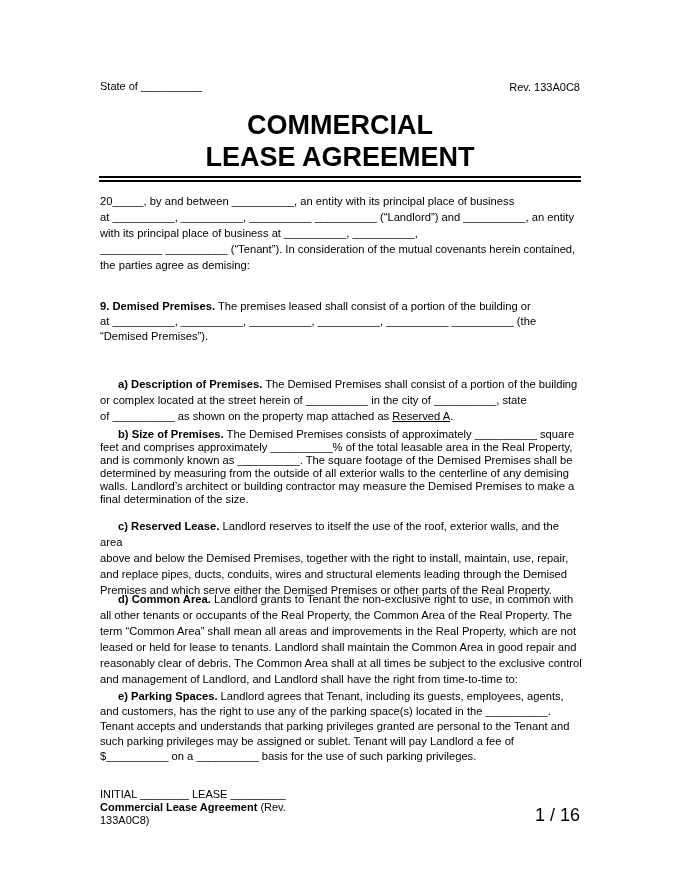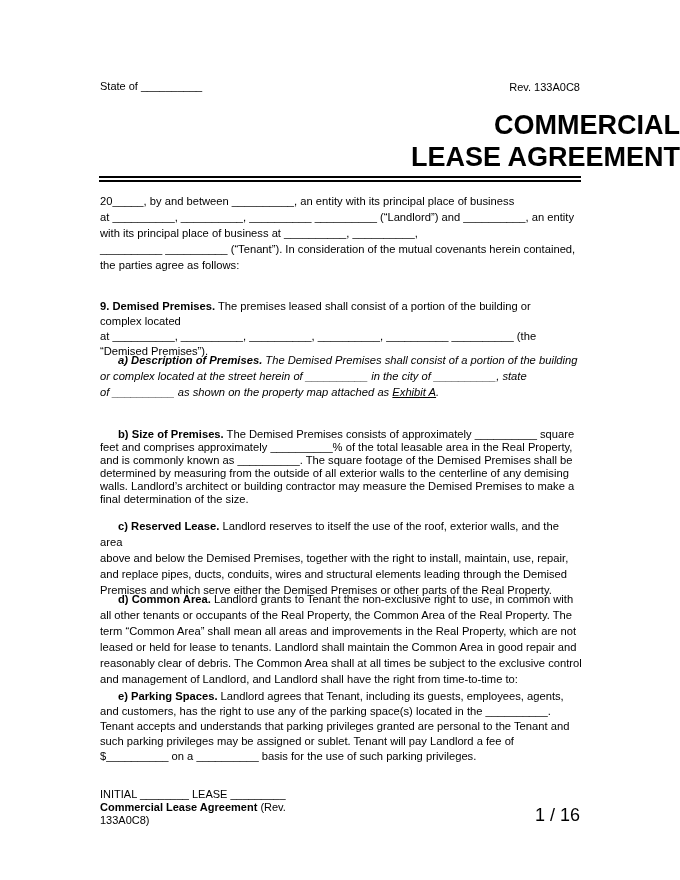--- a/index.html
+++ b/index.html
@@ -10,7 +10,7 @@
   .small { font-size: 11px; }
   .hdr-left { left: 100px; top: 80px; }
   .hdr-right { right: 100px; top: 81px; }
-  .title { left: 0; width: 680px; text-align: right; font-weight: bold; font-size: 27px; line-height: 32px; }
+  .title { left: 0; width: 680px; text-align: center; font-weight: bold; font-size: 27px; line-height: 32px; }
   .t1 { top: 109px; }
   .t2 { top: 141px; }
   .rule { left: 99px; width: 482px; height: 2px; background: #000; }

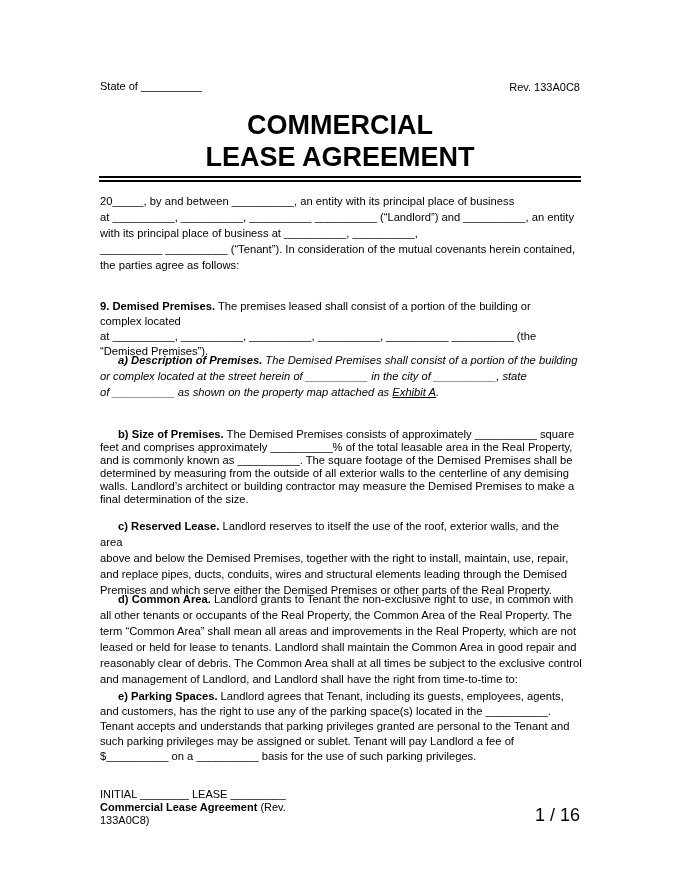--- a/index.html
+++ b/index.html
@@ -44,7 +44,7 @@
     <p>at __________, __________, __________ __________ (“Landlord”) and __________, an entity</p>
     <p>with its principal place of business at __________, __________,</p>
     <p>__________ __________ (“Tenant”).  In consideration of the mutual covenants herein contained,</p>
-    <p>the parties agree as follows:</p>
+    <p>the parties agree as demising:</p>
   </div>
 
   <div class="abs body" style="top:299px; line-height:15px;">

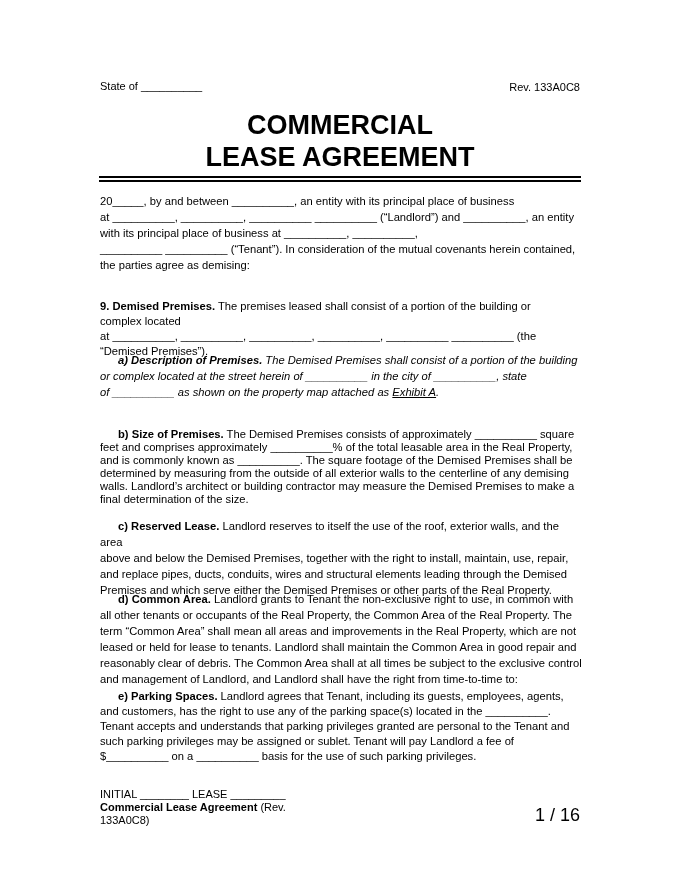--- a/index.html
+++ b/index.html
@@ -49,7 +49,6 @@
 
   <div class="abs body" style="top:299px; line-height:15px;">
     <p><b>9. Demised Premises.</b><span>  The premises leased shall consist of a portion of the building or</span></p>
-    <p>complex located</p>
     <p>at __________, __________, __________, __________, __________ __________ (the</p>
     <p>“Demised Premises”).</p>
   </div>

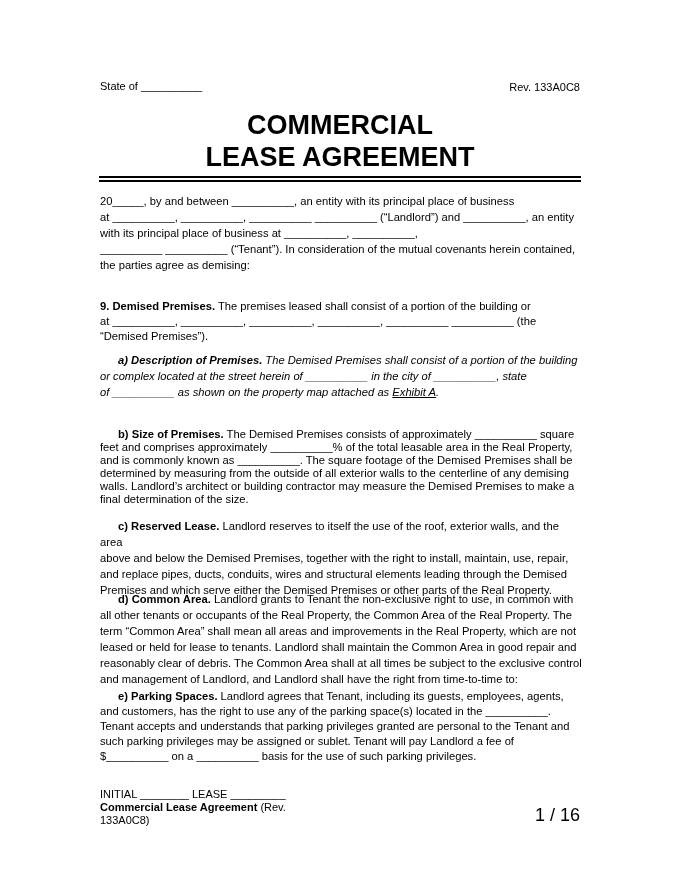--- a/index.html
+++ b/index.html
@@ -53,7 +53,7 @@
     <p>“Demised Premises”).</p>
   </div>
 
-  <div class="abs body" style="top:352px;font-style:italic;">
+  <div class="abs body" style="top:376px;">
     <p class="indent"><b>a) Description of Premises.</b><span>  The Demised Premises shall consist of a portion of the building</span></p>
     <p>or complex located at the street herein of __________ in the city of __________, state</p>
     <p><span>of __________  as shown on the property map attached as </span><u>Exhibit A</u><span>.</span></p>

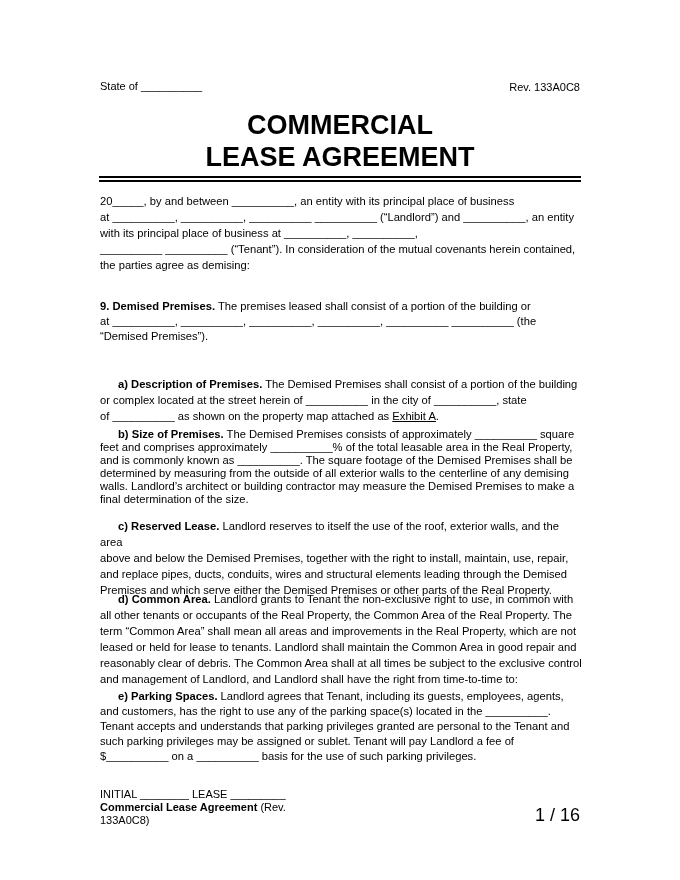--- a/index.html
+++ b/index.html
@@ -56,7 +56,7 @@
   <div class="abs body" style="top:376px;">
     <p class="indent"><b>a) Description of Premises.</b><span>  The Demised Premises shall consist of a portion of the building</span></p>
     <p>or complex located at the street herein of __________ in the city of __________, state</p>
-    <p><span>of __________  as shown on the property map attached as </span><u>Exhibit A</u><span>.</span></p>
+    <p><span>of __________  as shown on the property map attached as </span><u>Reserved A</u><span>.</span></p>
   </div>
 
   <div class="abs body tight" style="top:428px;">

